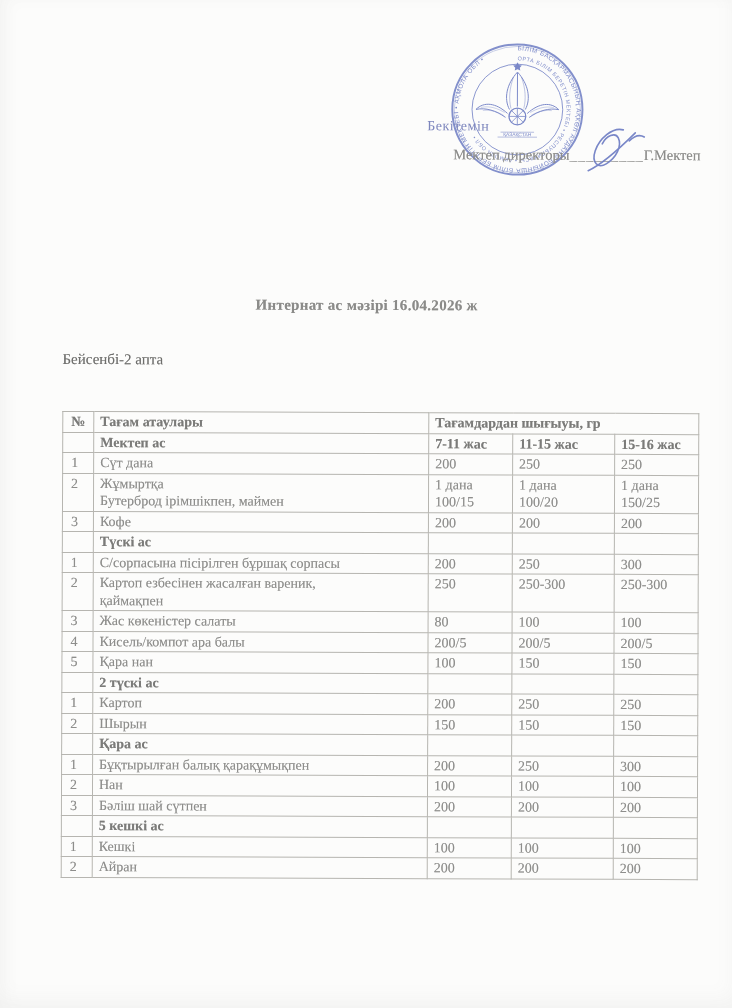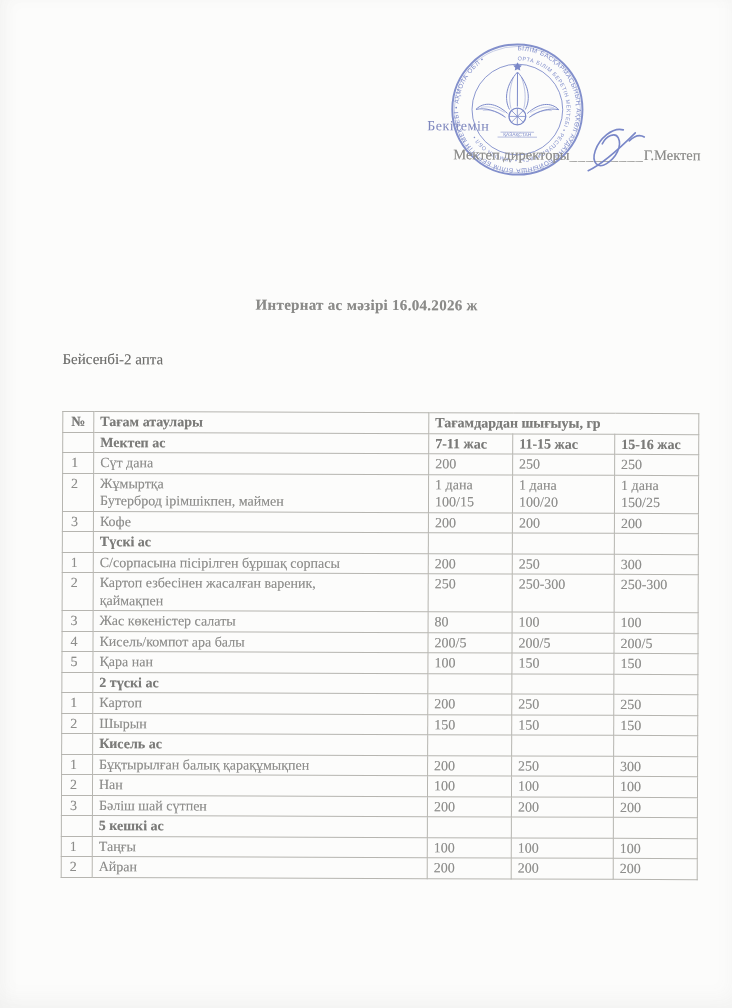--- a/index.html
+++ b/index.html
@@ -229,7 +229,7 @@
 
         <tr>
           <td class="c-num"></td>
-          <td class="sec">Кисель ас</td>
+          <td class="sec">Қара ас</td>
           <td></td>
           <td></td>
           <td></td>

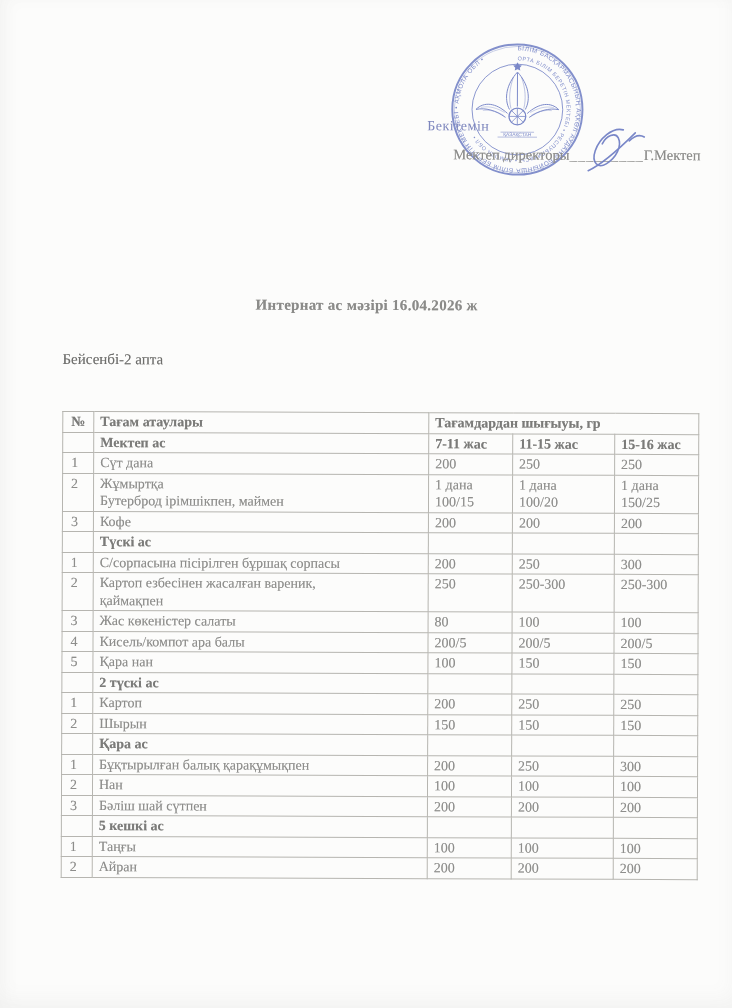--- a/index.html
+++ b/index.html
@@ -265,7 +265,7 @@
         </tr>
         <tr>
           <td class="c-num">1</td>
-          <td>Таңғы</td>
+          <td>Кешкі</td>
           <td>100</td>
           <td>100</td>
           <td>100</td>

